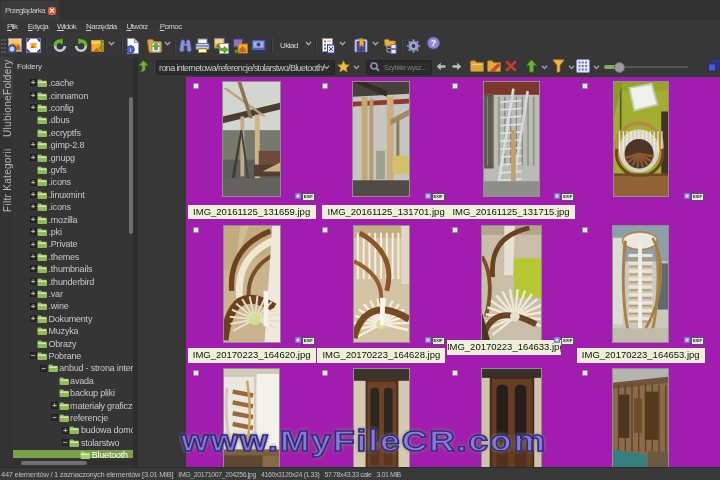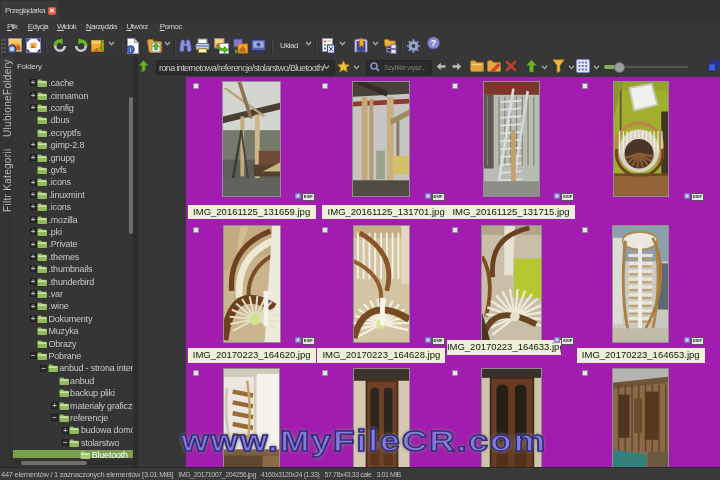--- a/index.html
+++ b/index.html
@@ -428,7 +428,7 @@
         <path d="M0.5 1.5 q0-1 1-1 h2.6 l1 1.2 h4 q0.9 0 0.9 0.9 v4.4 q0 1-1 1 h-7.5 q-1 0-1-1 z" fill="#8fbc57"></path>
         <rect x="0.9" y="2.6" width="8.2" height="1.1" fill="#e9f2dc"></rect>
       </svg>
-      <div class="trow" style="left:57.1px;top:317.8px;color:#c8c8c8">anbud</div>
+      <div class="trow" style="left:57.1px;top:317.8px;color:#c8c8c8">avada</div>
       <svg class="fold" style="left:45.6px;top:332.2px" viewBox="0 0 10 8">
         <path d="M0.5 1.5 q0-1 1-1 h2.6 l1 1.2 h4 q0.9 0 0.9 0.9 v4.4 q0 1-1 1 h-7.5 q-1 0-1-1 z" fill="#8fbc57"></path>
         <rect x="0.9" y="2.6" width="8.2" height="1.1" fill="#e9f2dc"></rect>

